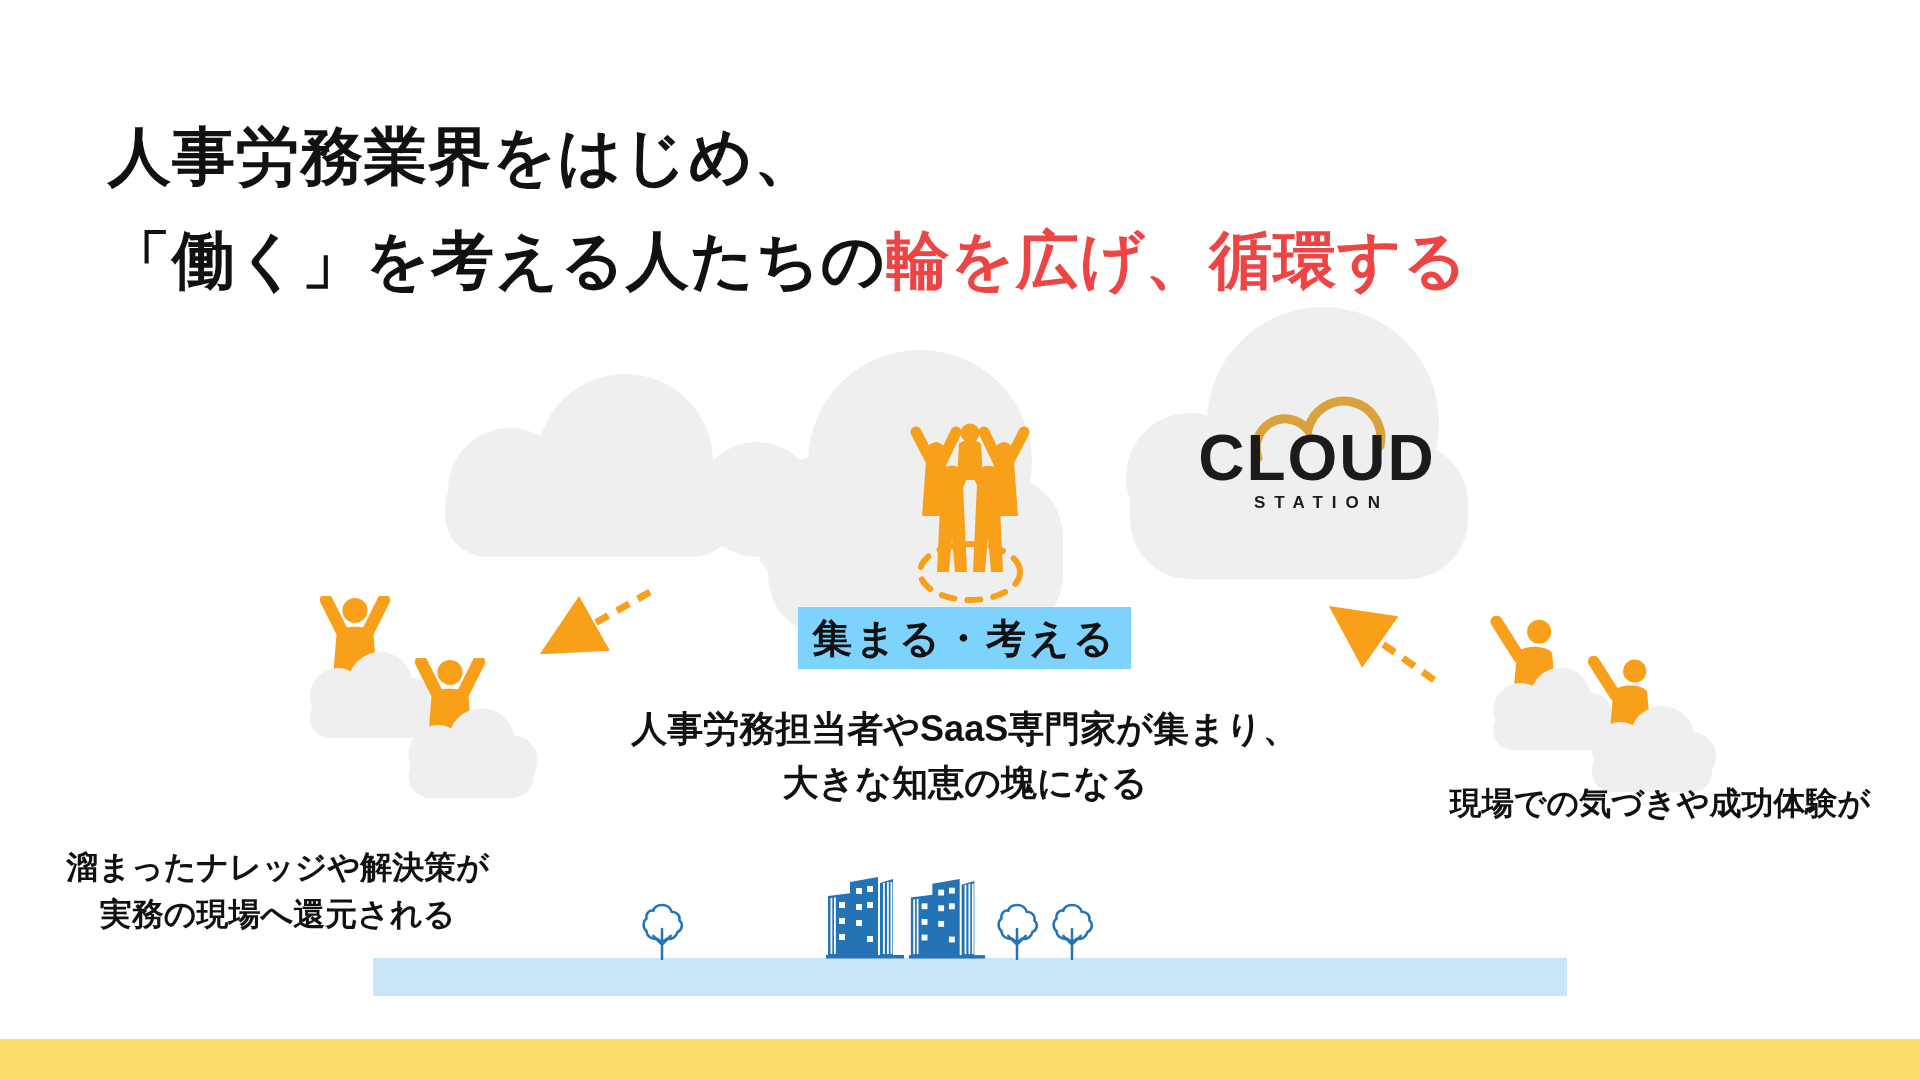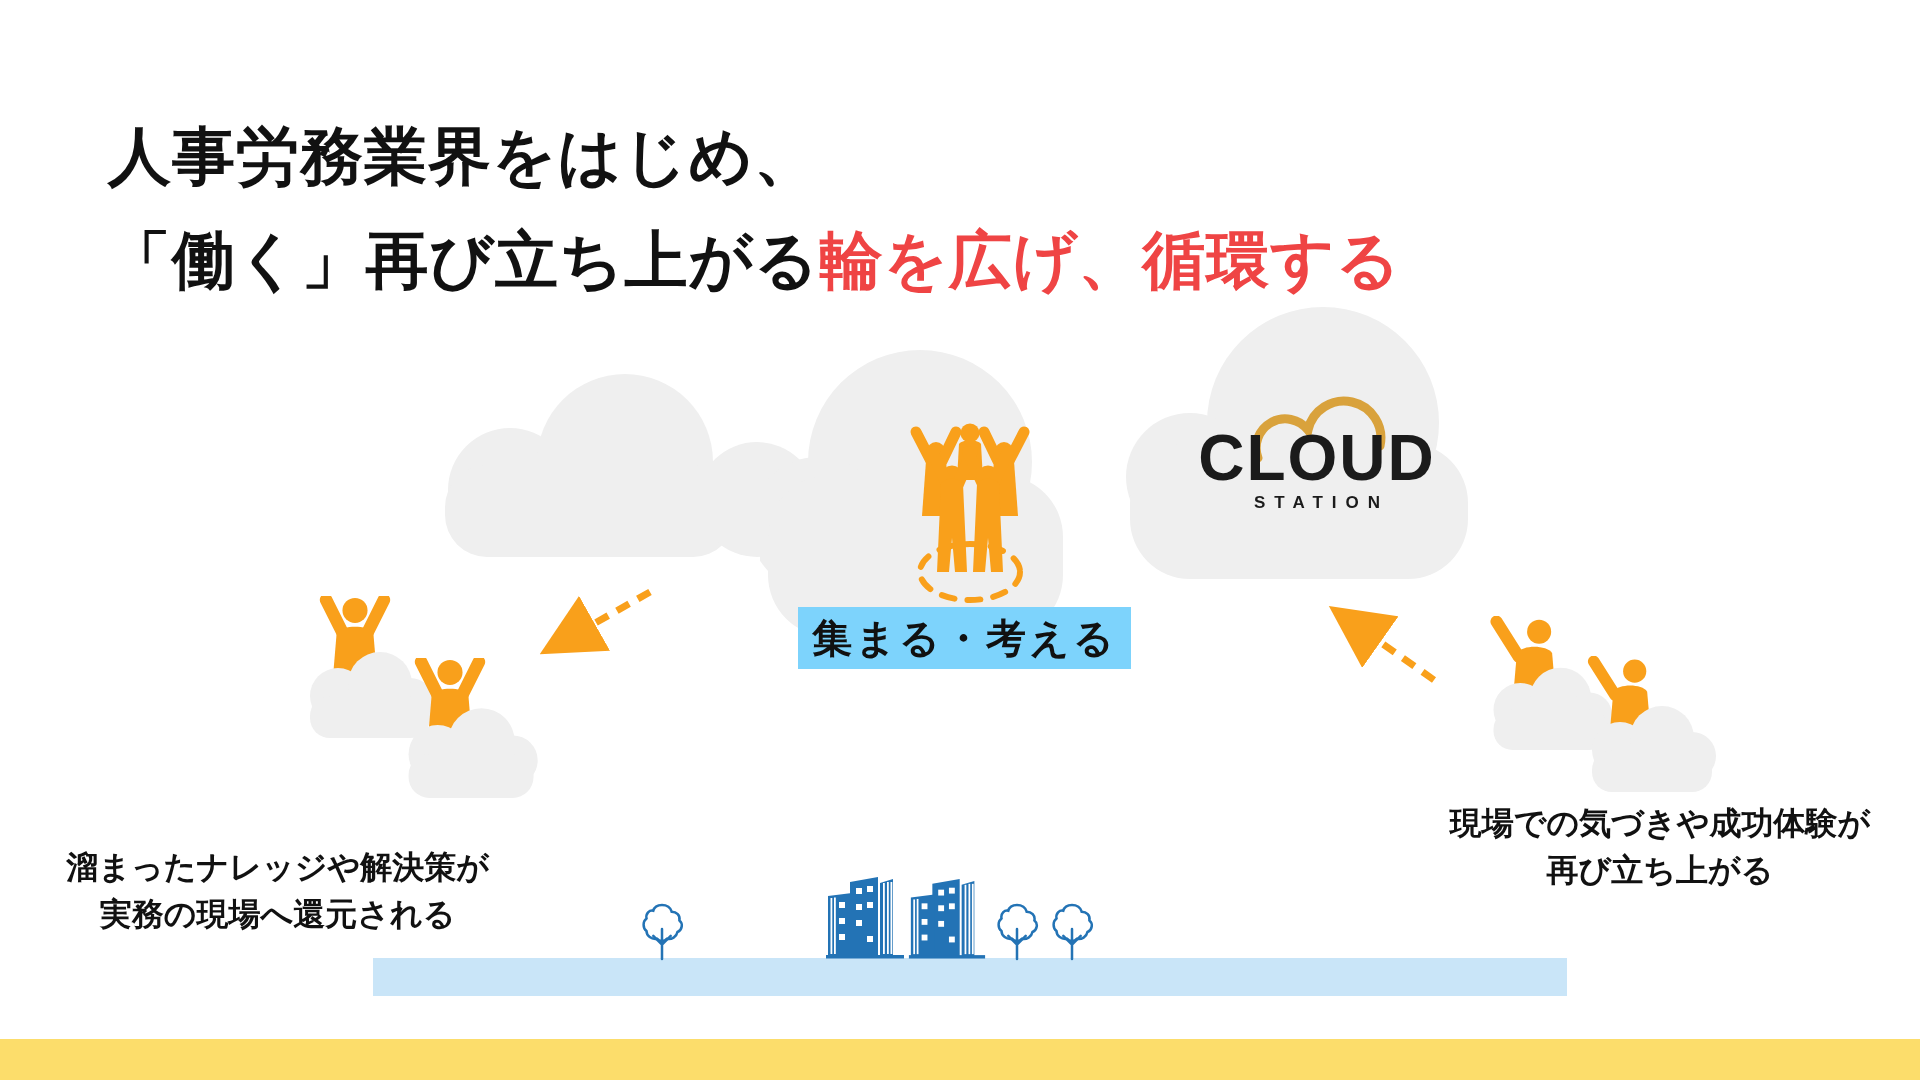--- a/index.html
+++ b/index.html
@@ -45,7 +45,7 @@
 
   <div class="abs title">
     <div>人事労務業界をはじめ、</div>
-    <div><span>「働く」再び立ち上がる</span><span class="accent">輪を広げ、循環する</span></div>
+    <div><span>「働く」を考える人たちの</span><span class="accent">輪を広げ、循環する</span></div>
   </div>
 
   <svg class="abs cloud-svg" style="left:420px; top:370px;" width="335" height="190" viewBox="0 0 335 190">

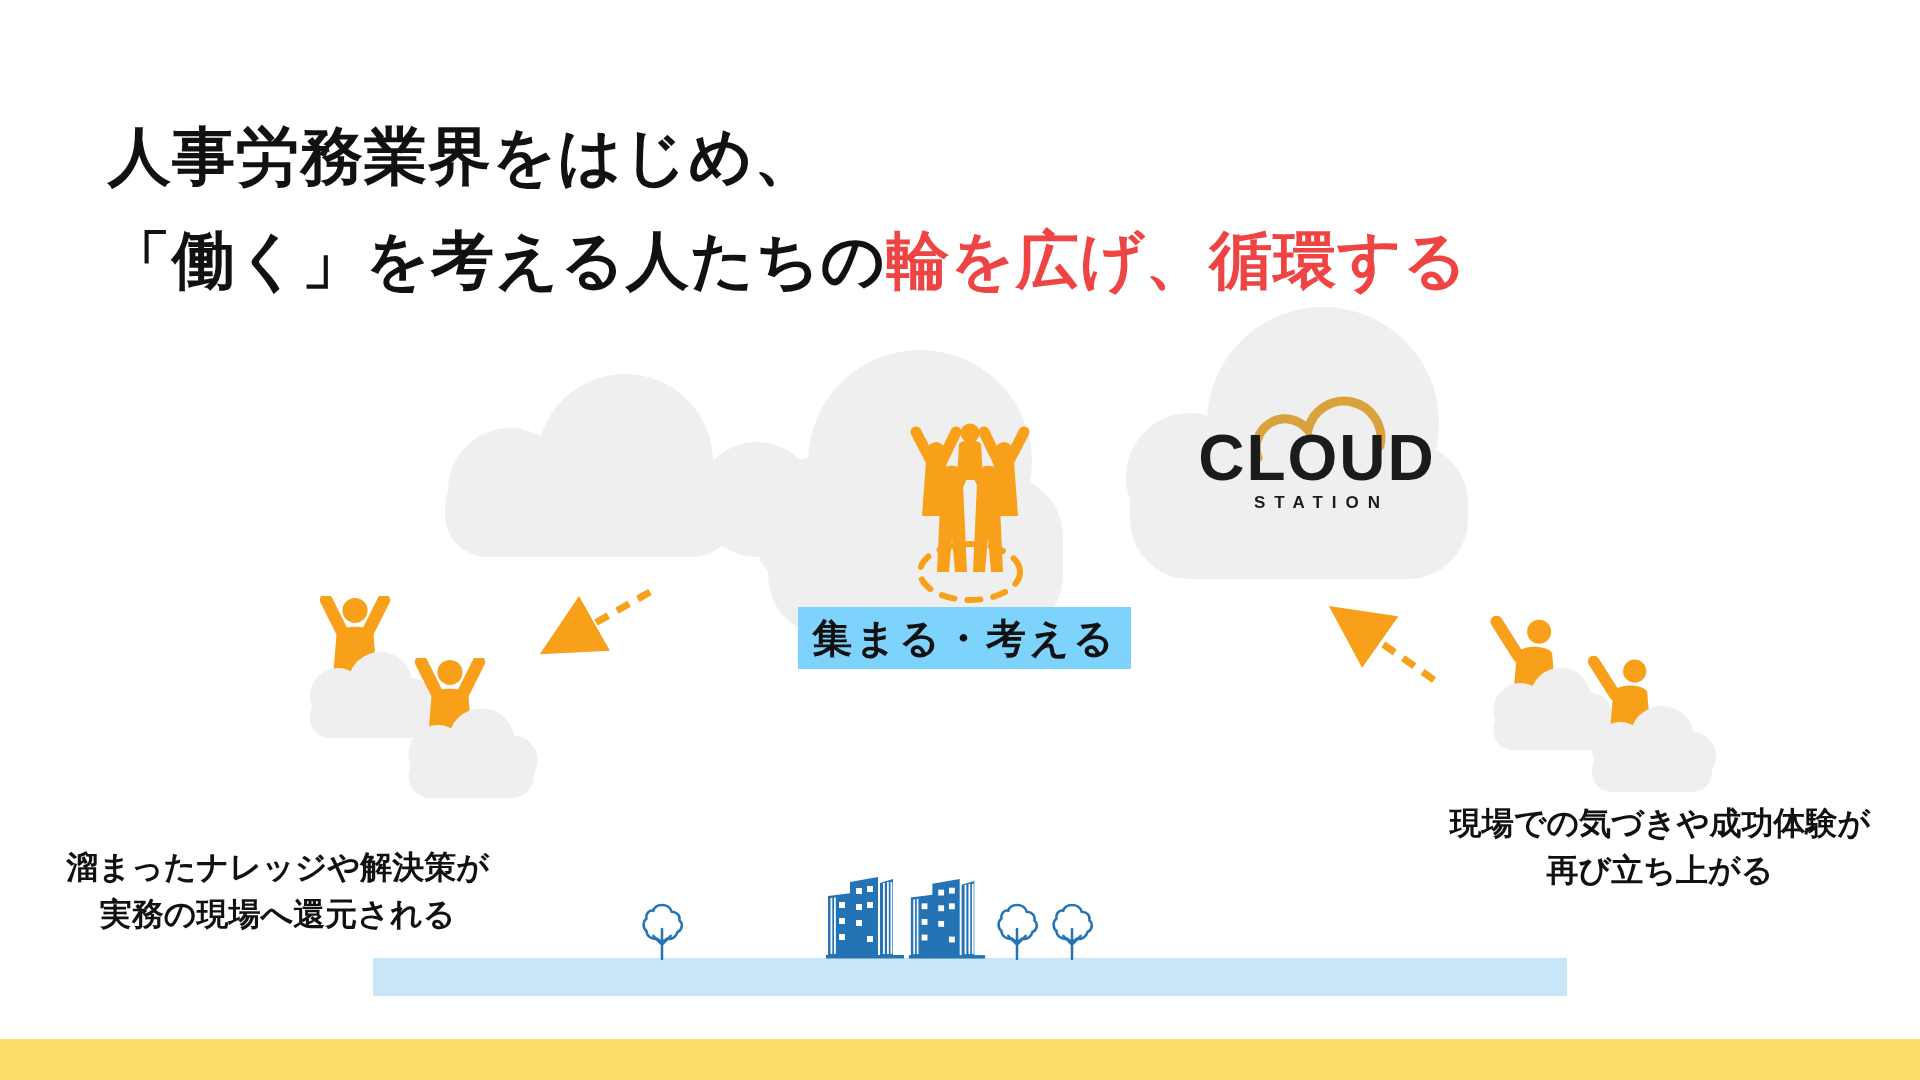--- a/index.html
+++ b/index.html
@@ -109,6 +109,10 @@
     <span>集まる・考える</span>
   </div>
 
+  <div class="abs center-desc">
+    <div>人事労務担当者やSaaS専門家が集まり、</div>
+    <div>大きな知恵の塊になる</div>
+  </div>
 
   <svg class="abs" style="left:530px; top:582px;" width="132" height="86" viewBox="0 0 132 86">
     <defs>

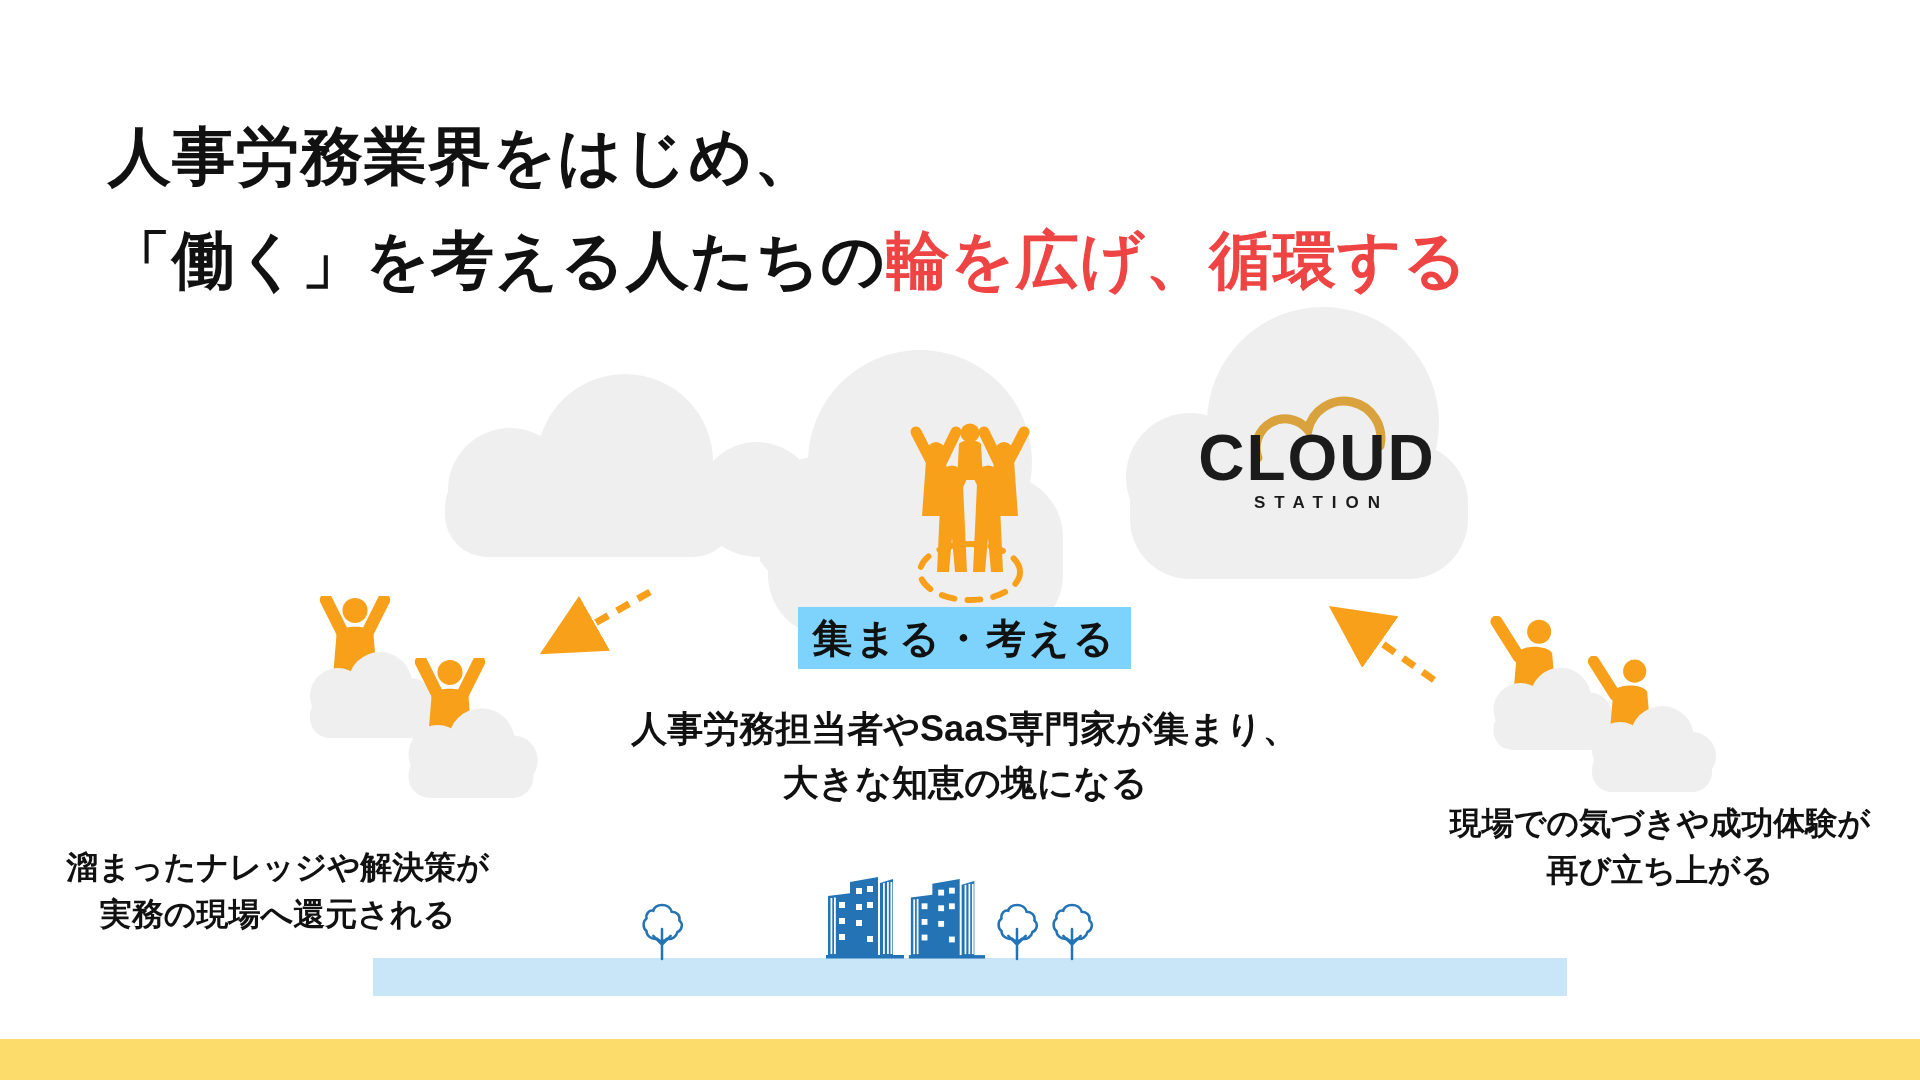--- a/index.html
+++ b/index.html
@@ -32,7 +32,7 @@
   
   .caption { text-align:center; color:#111111; font-weight:900; font-size:32px; line-height:47px; }
   .caption-left  { left:50px;  top:824px; width:455px;margin-top:20px; }
-  .caption-right { left:1420px; top:800px; width:480px; }
+  .caption-right { left:1420px; top:780px; width:480px; }
 
   
   .ground-bar { left:373px; top:958px; width:1194px; height:38px; background:#C9E5F8; }

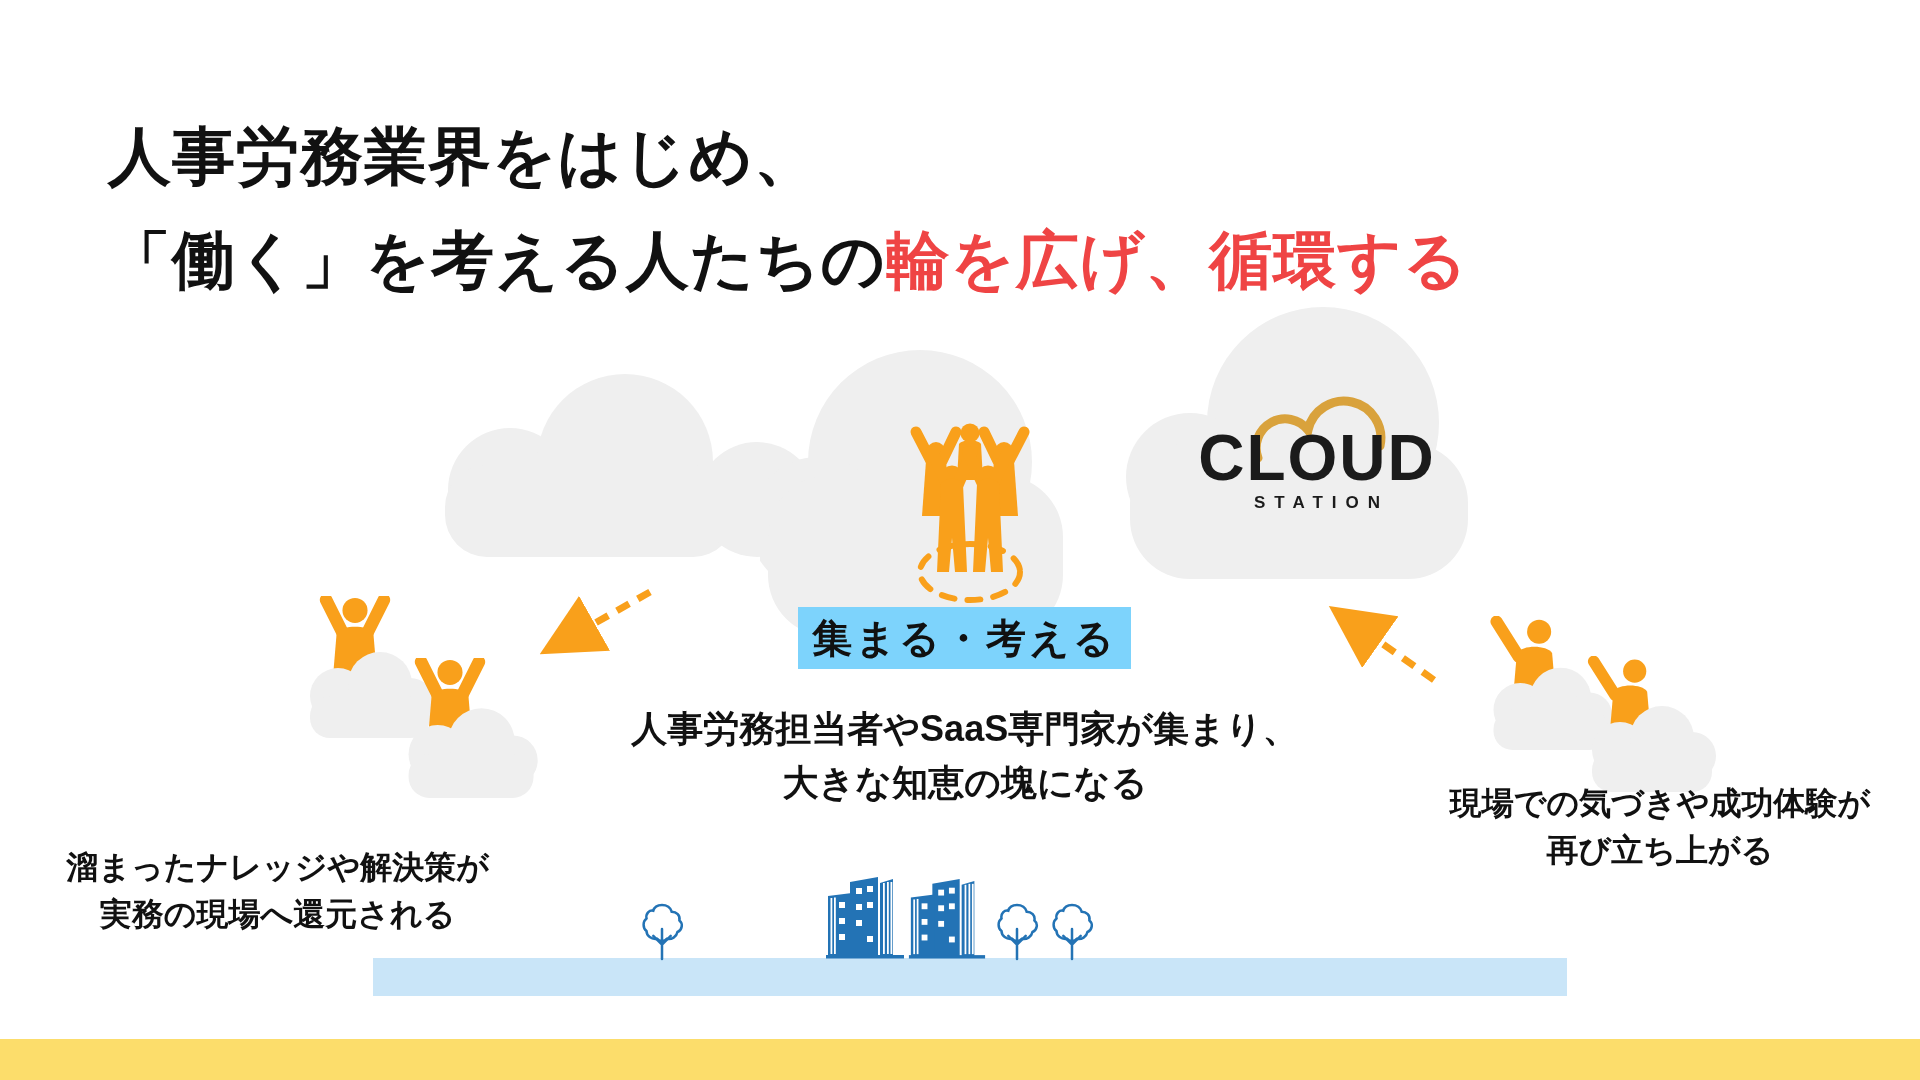--- a/index.html
+++ b/index.html
@@ -195,7 +195,6 @@
 
   <div class="abs caption caption-right">
     <div>現場での気づきや成功体験が</div>
-    <div>再び立ち上がる</div>
   </div>
 
   <div class="abs ground-bar"></div>

